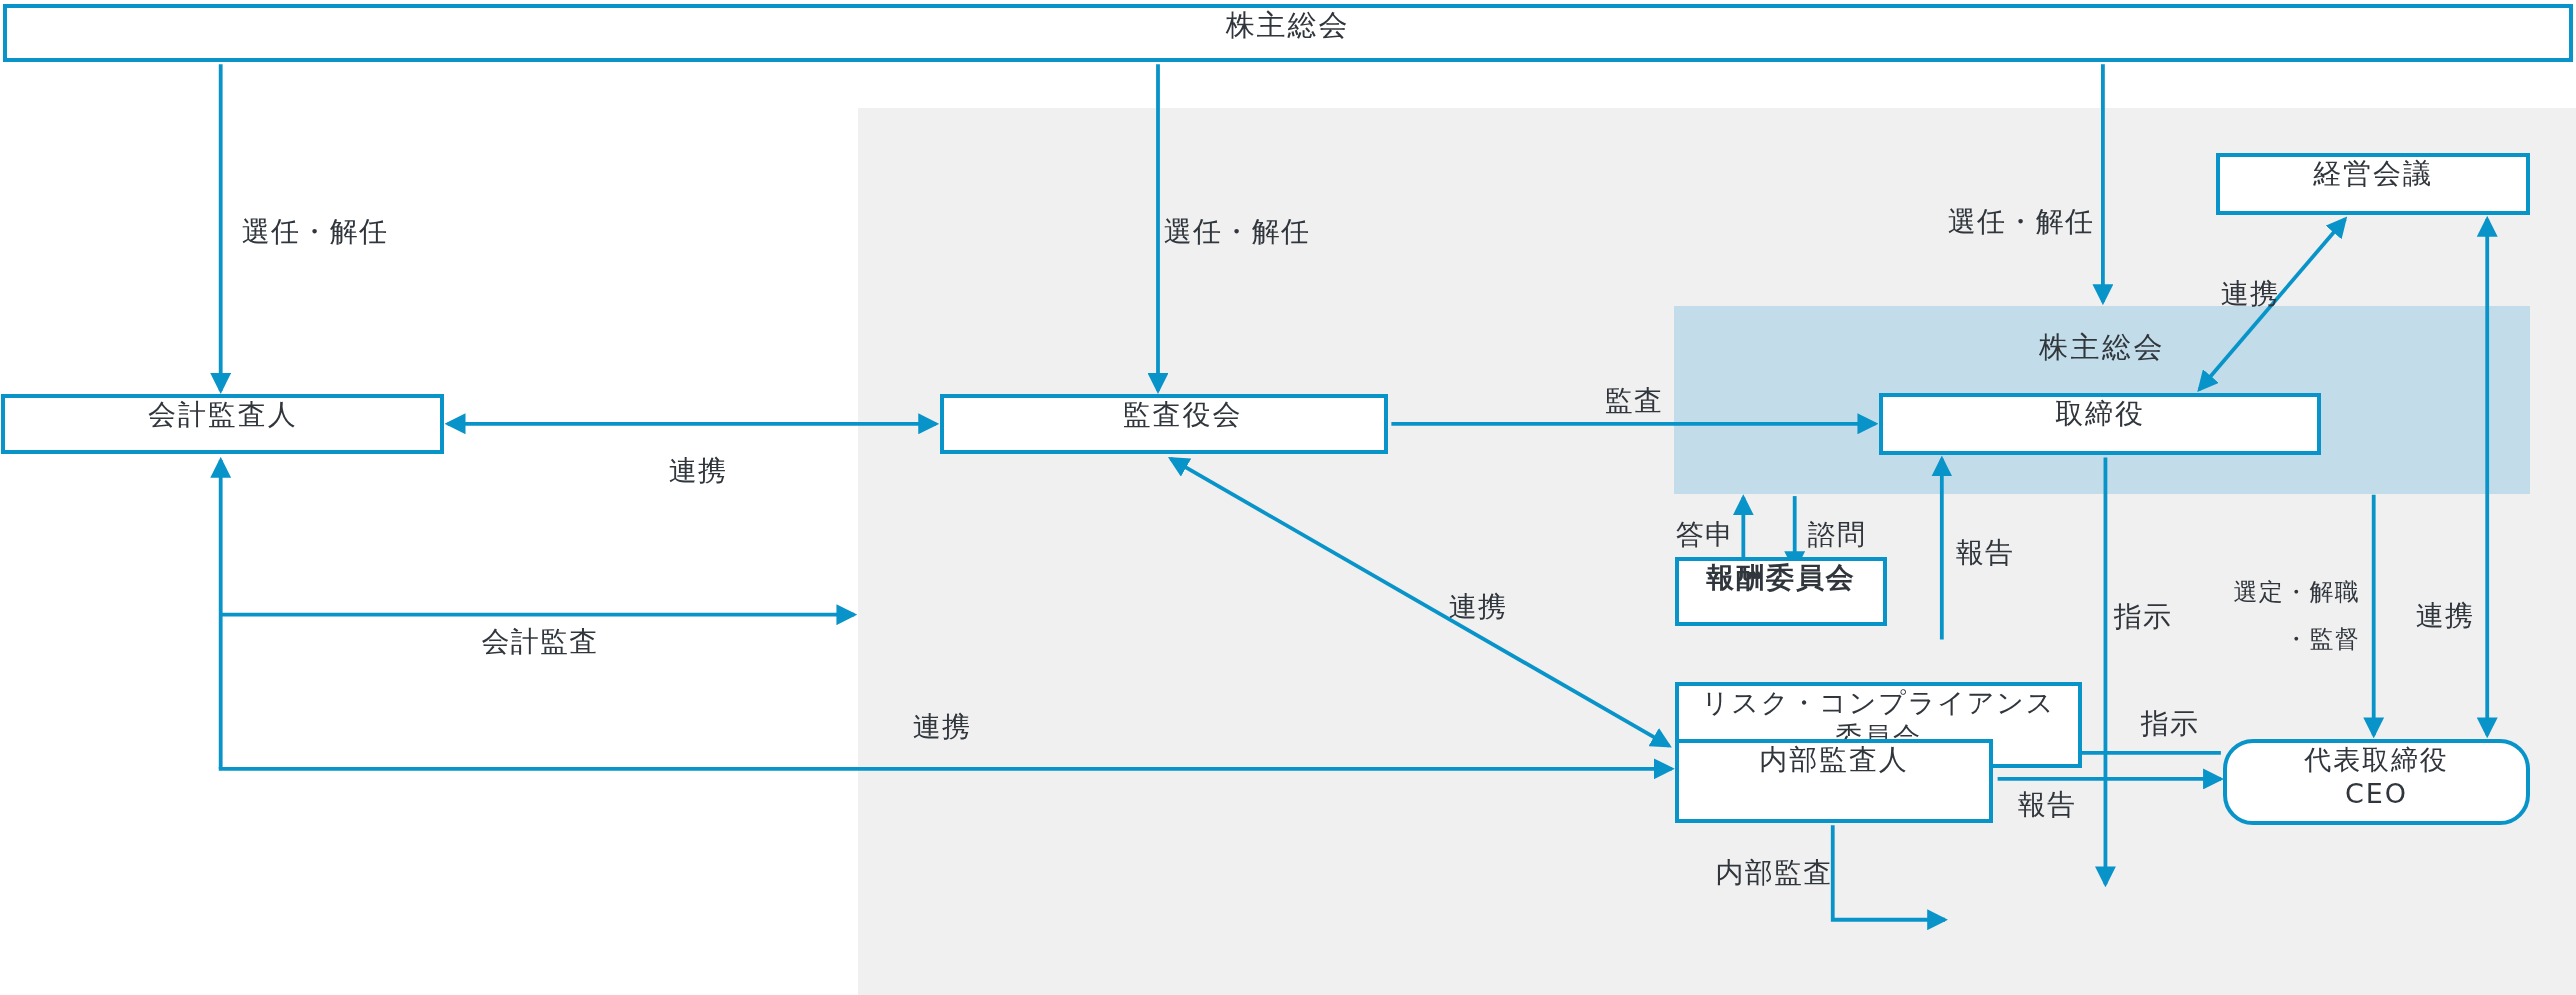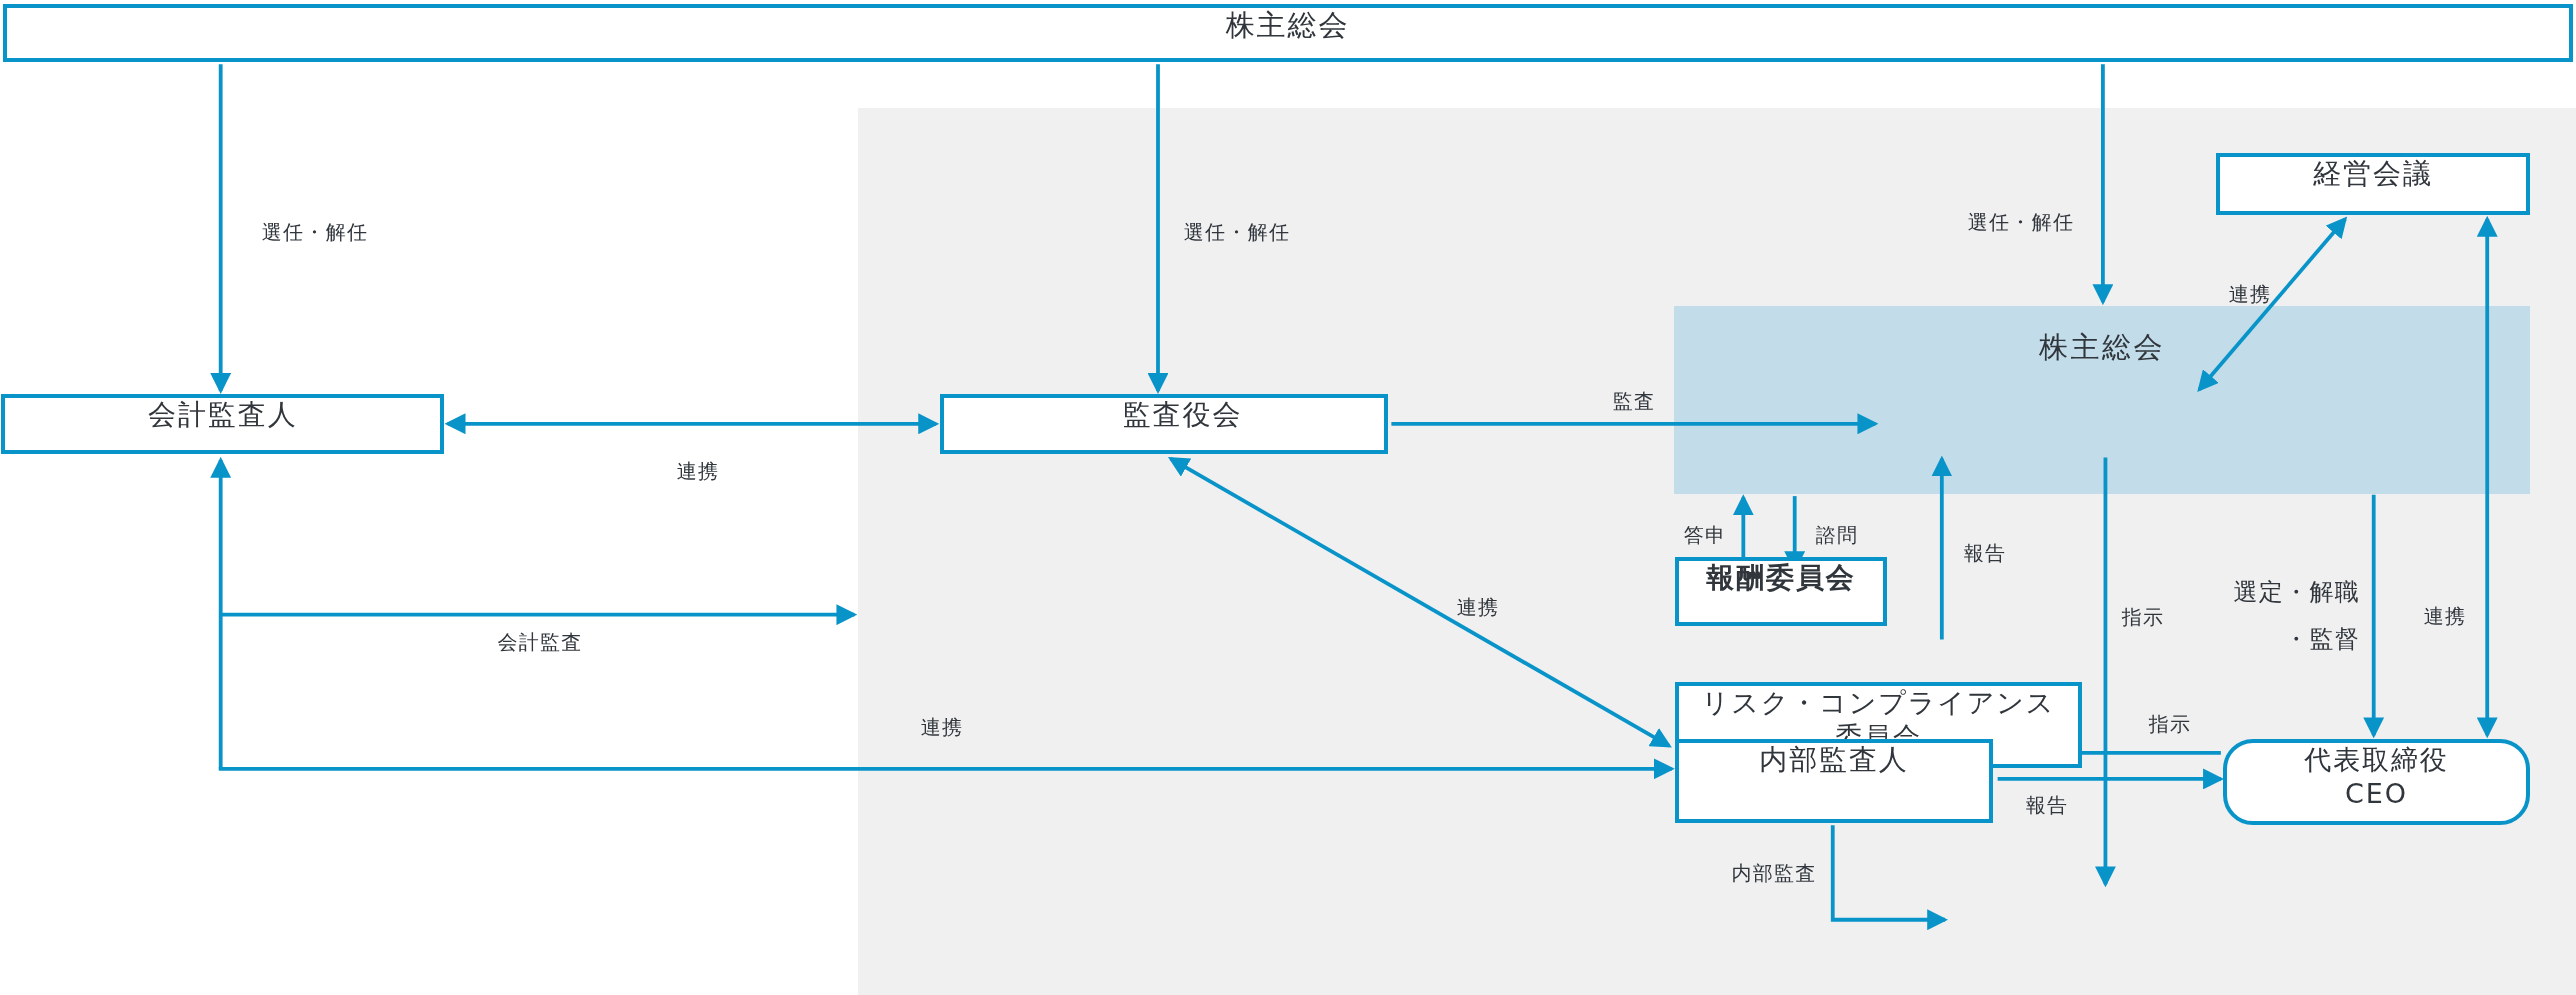--- a/index.html
+++ b/index.html
@@ -61,7 +61,7 @@
   .elabel{
     position:absolute;
     transform:translate(-50%,-50%);
-    font-size:20px;
+    font-size:28px;
     letter-spacing:1.3px;
     white-space:nowrap;
   }

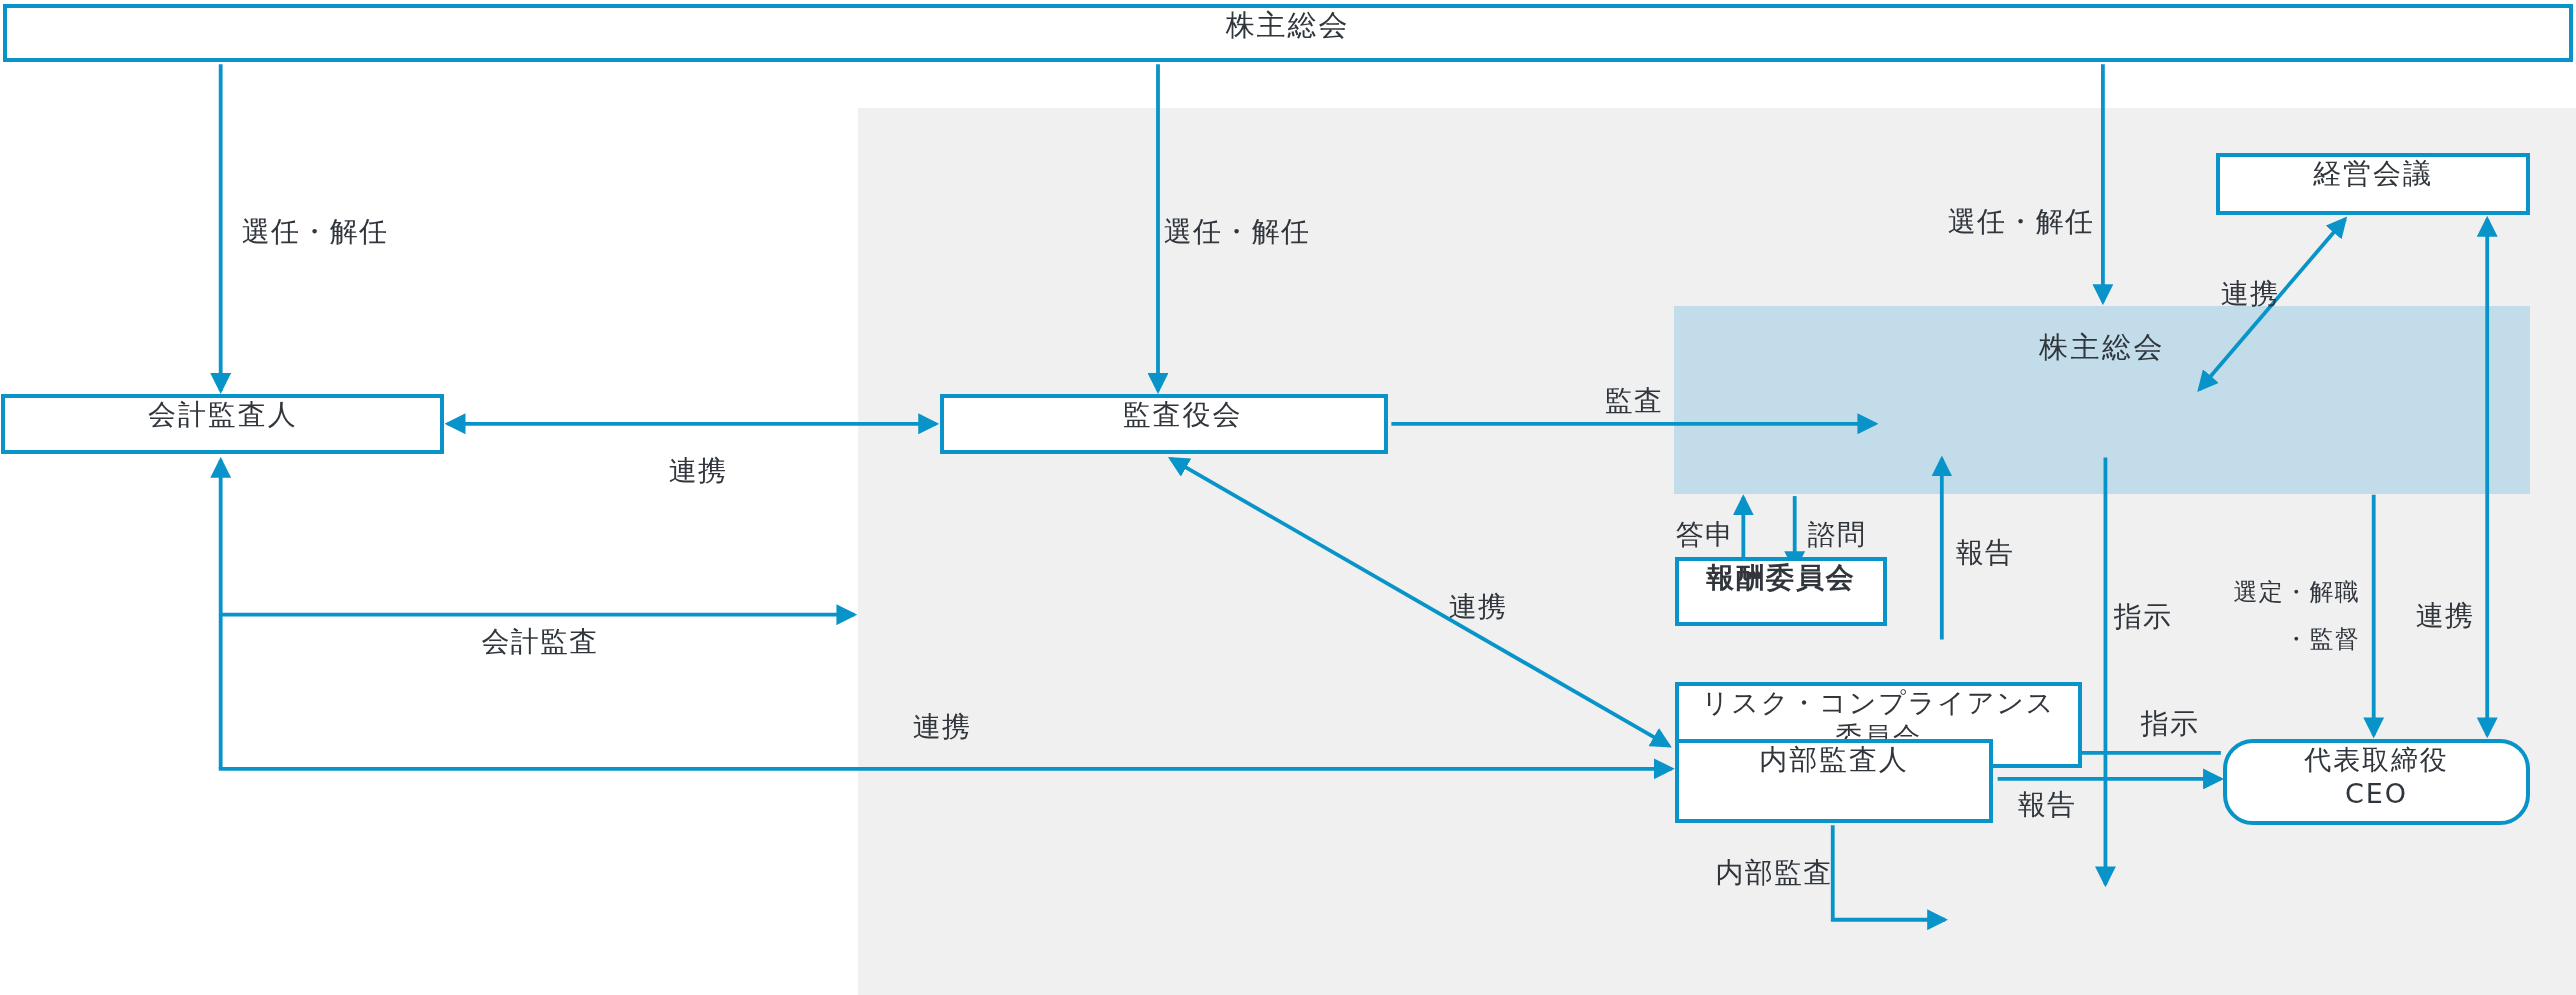--- a/index.html
+++ b/index.html
@@ -131,6 +131,9 @@
     <span>監査役会</span>
   </div>
 
+  <div class="node" style="left:1879px;top:393px;width:442px;height:62px;">
+    <span>取締役</span>
+  </div>
 
   <div class="node" style="left:2216px;top:153px;width:314px;height:62px;">
     <span>経営会議</span>

